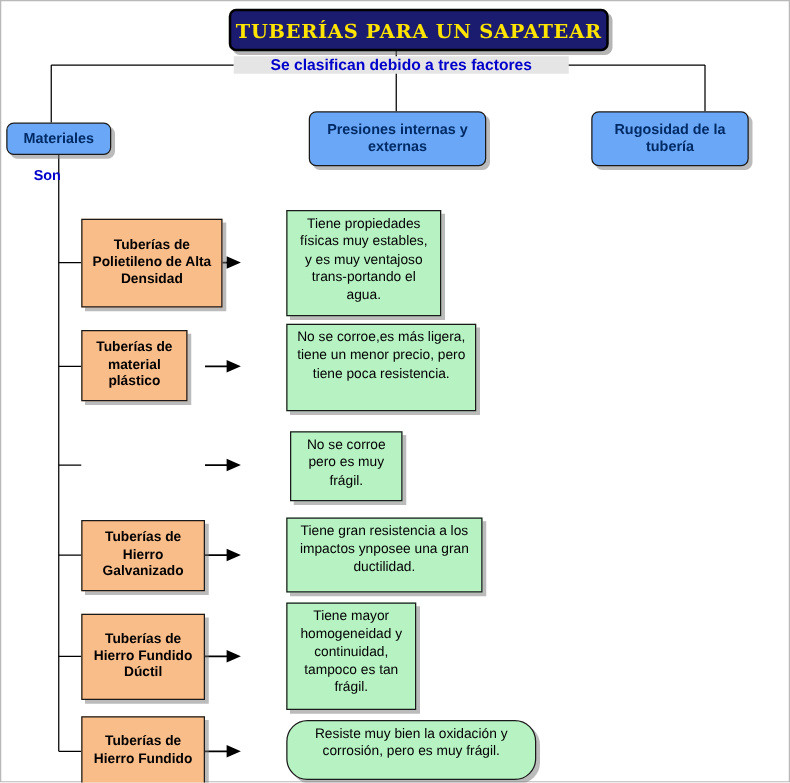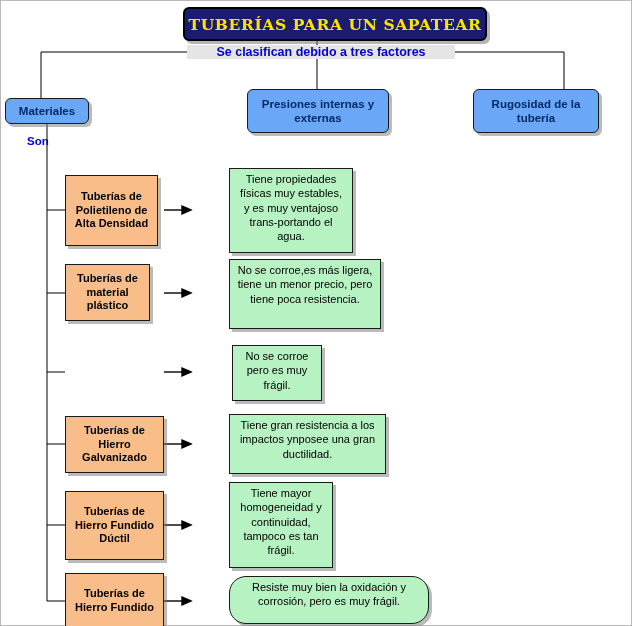--- a/index.html
+++ b/index.html
@@ -196,7 +196,7 @@
 
   <div class="son-label">Son</div>
 
-  <div class="orange-box" style="left:64px; top:174px; width:93px; height:71px;align-items:center;">
+  <div class="orange-box" style="left:64px; top:174px; width:113px; height:71px;align-items:center;">
     <span>Tuberías de Polietileno de Alta Densidad</span>
   </div>
   <div class="green-box" style="left:190px; top:167px; width:124px; height:85px;">

